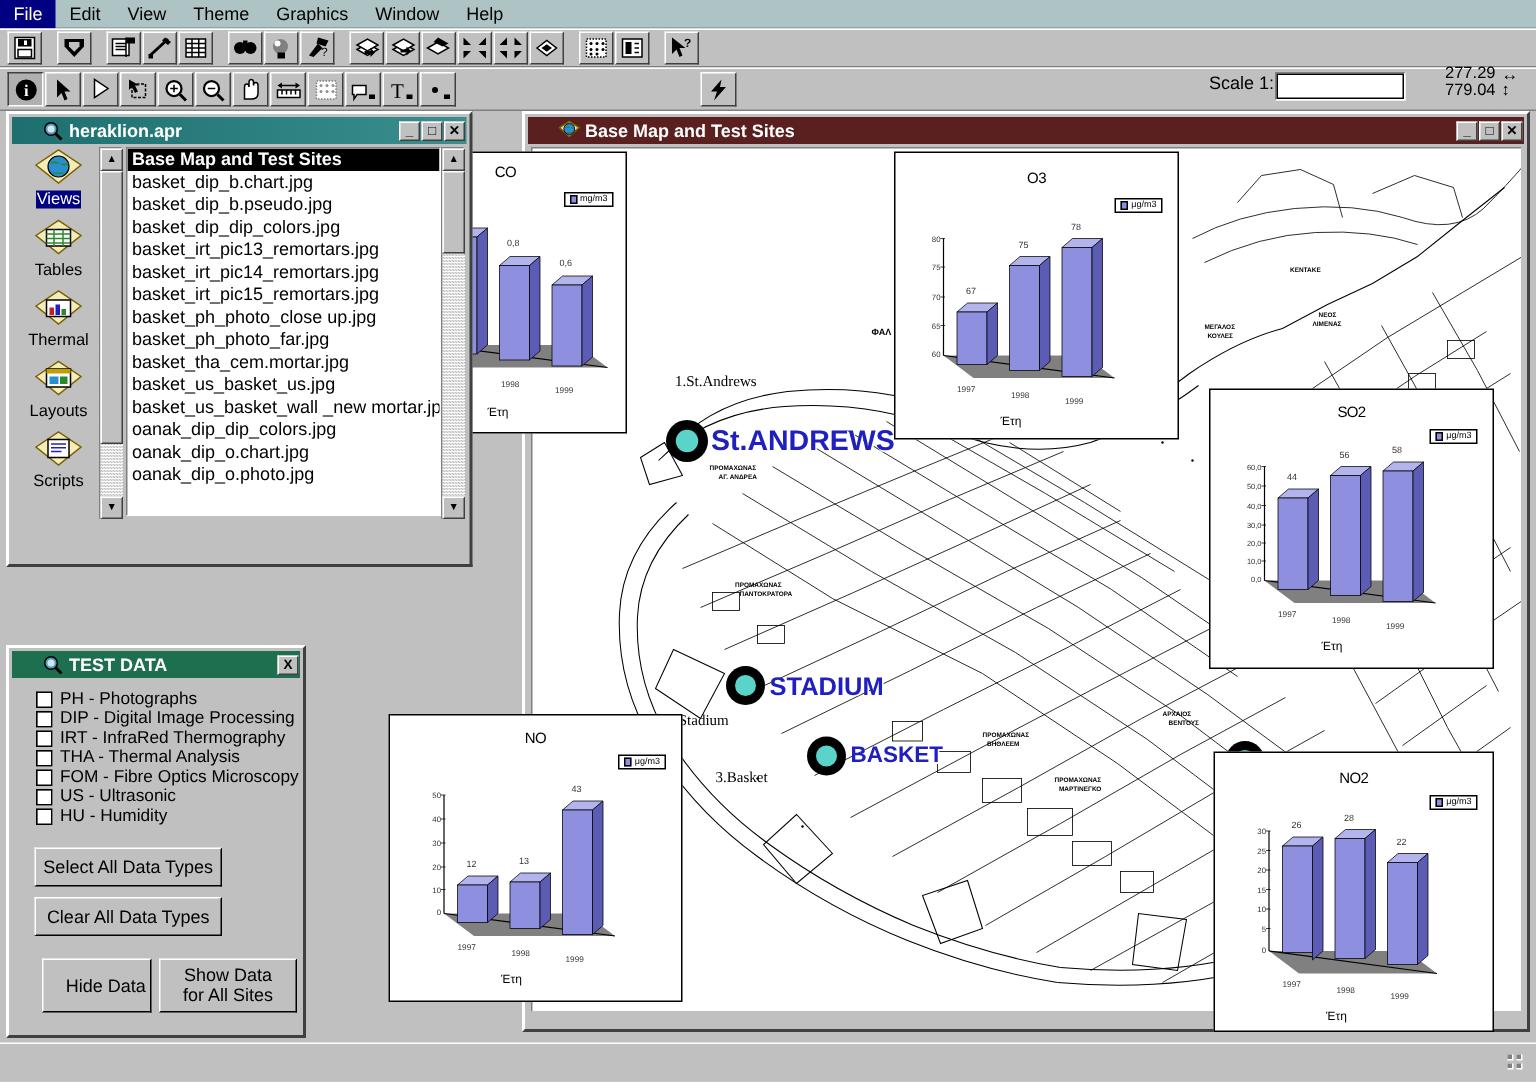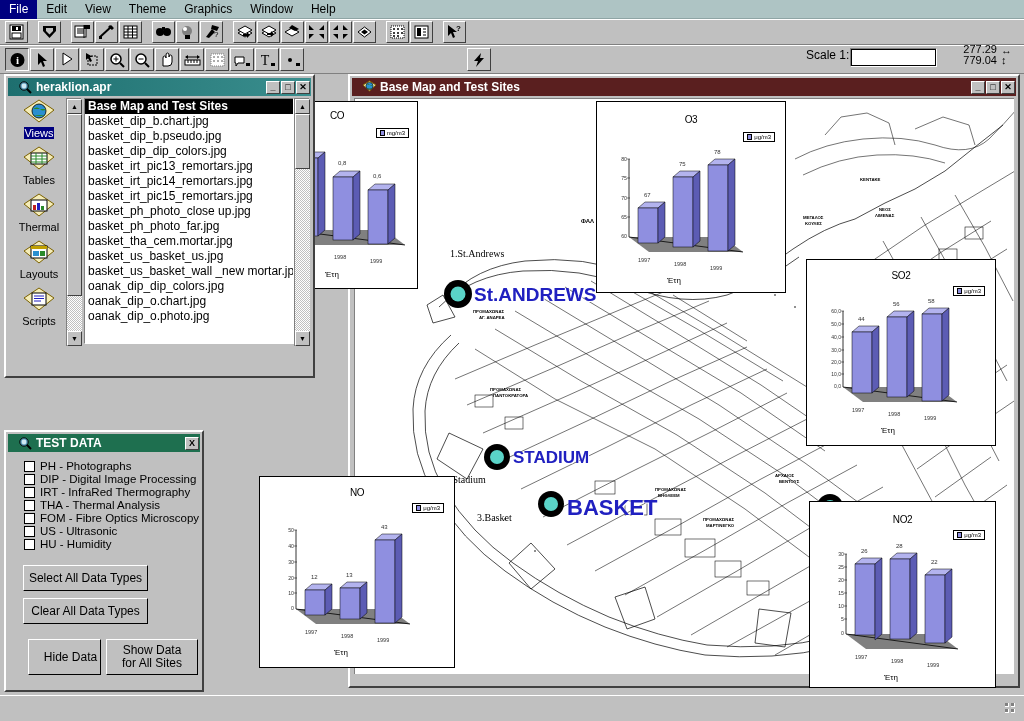--- a/index.html
+++ b/index.html
@@ -85,7 +85,7 @@
   }
   .titlebar {
     height: 18px; margin: 2px; display: flex; align-items: center;
-    padding-left: 10px; color: #fff;
+    padding-left: 20px; color: #fff;
     font-weight: bold; font-size: 12px;
   }
   #projwin .titlebar { background: linear-gradient(to right,#1e6f6f,#3a8e8e); }

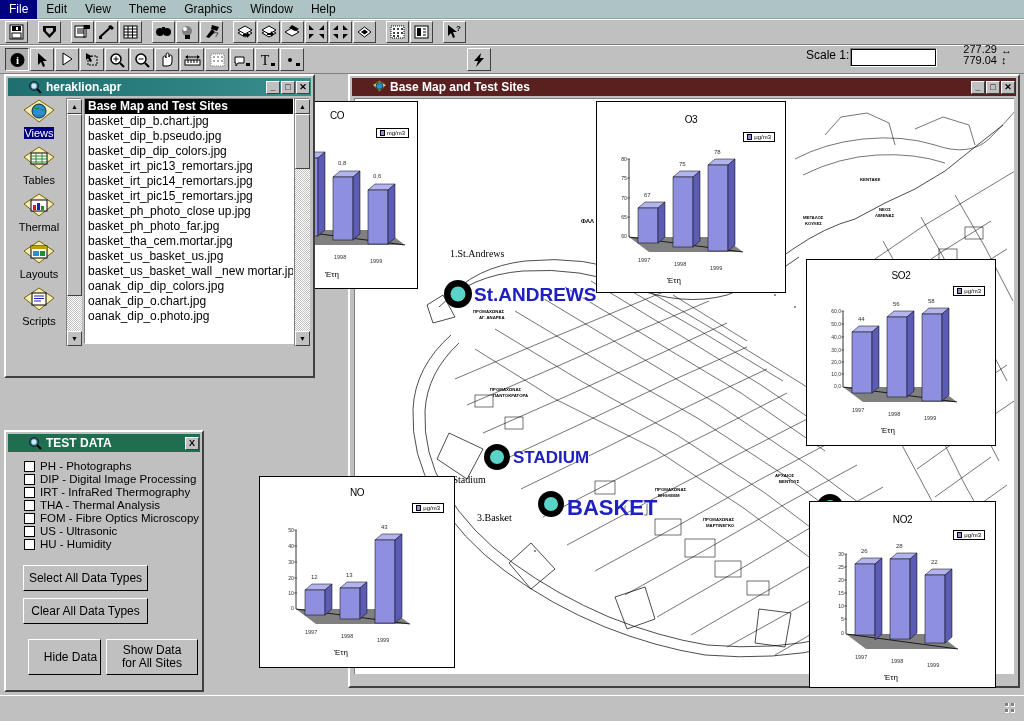--- a/index.html
+++ b/index.html
@@ -645,7 +645,7 @@
             <circle cx="14" cy="14" r="7" fill="#5ad4c8"></circle>
         </svg>
       </div>
-      <div style="position:absolute;left:212px;top:396px;color:#2020c0;font-size:22px;font-weight:bold;font-family:'Liberation Sans',sans-serif;text-shadow:1px 1px 0 #fff;">BASKET</div>
+      <div style="position:absolute;left:212px;top:396px;color:#2020c0;font-size:15px;font-weight:bold;font-family:'Liberation Sans',sans-serif;text-shadow:1px 1px 0 #fff;">BASKET</div>
 
       <div style="position:absolute;left:461px;top:394px;">
         <svg width="28" height="28" viewBox="0 0 28 28">

